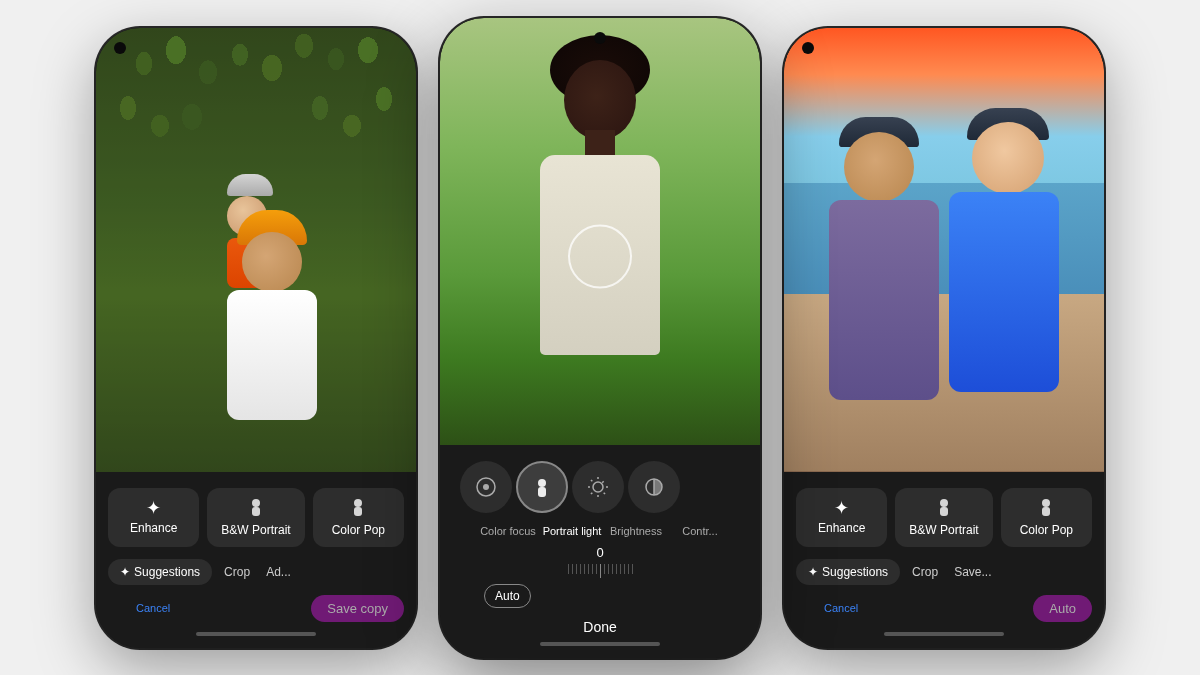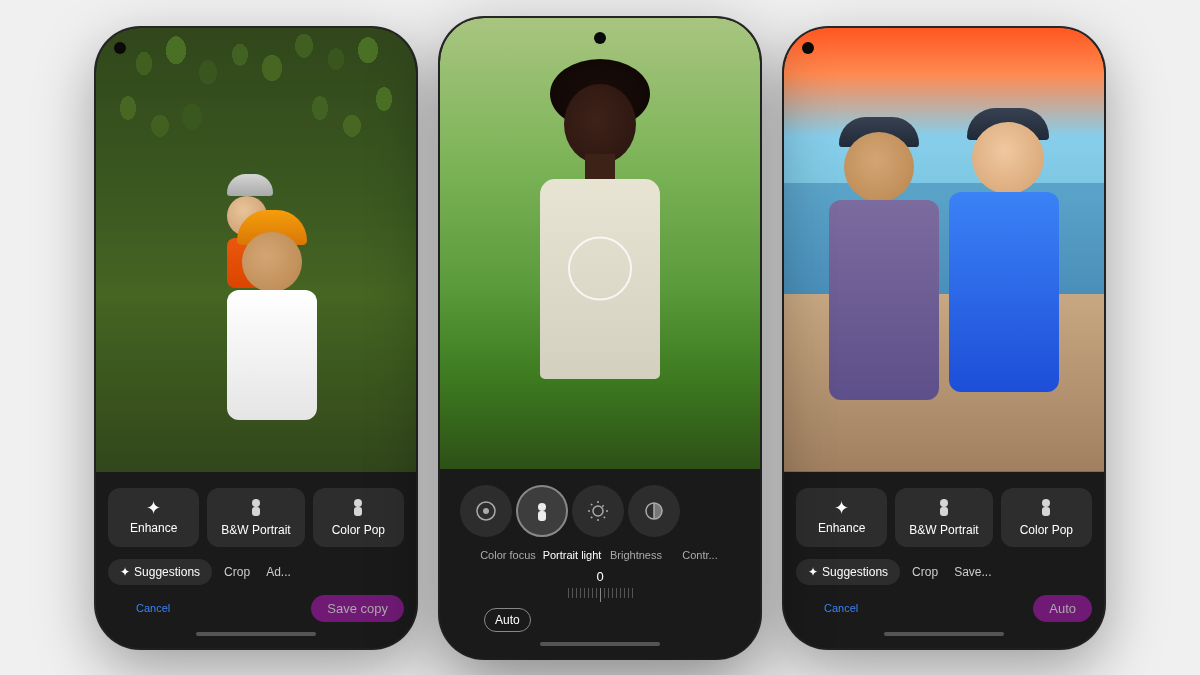--- a/index.html
+++ b/index.html
@@ -671,6 +671,9 @@
             <button class="auto-btn">Auto</button>
           </div>
         </div>
+        <div class="done-btn-row">
+          <button class="done-btn">Done</button>
+        </div>
         <div class="home-bar"></div>
       </div>
     </div>

